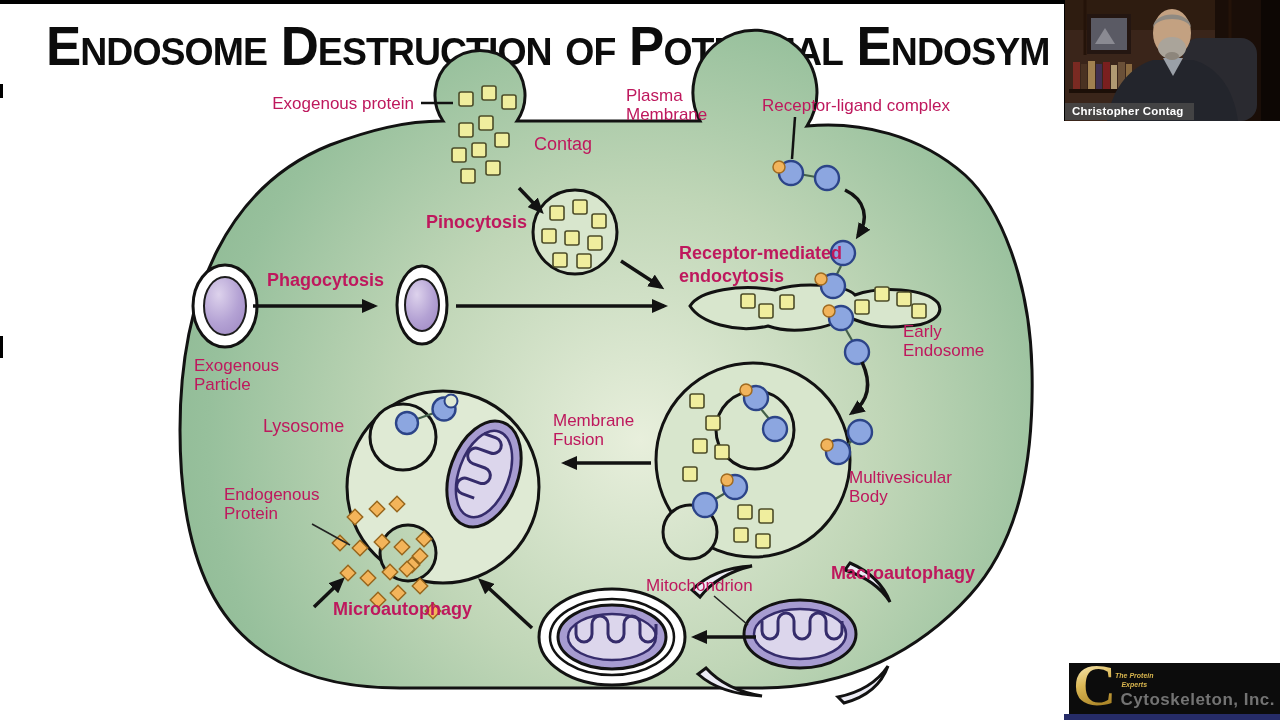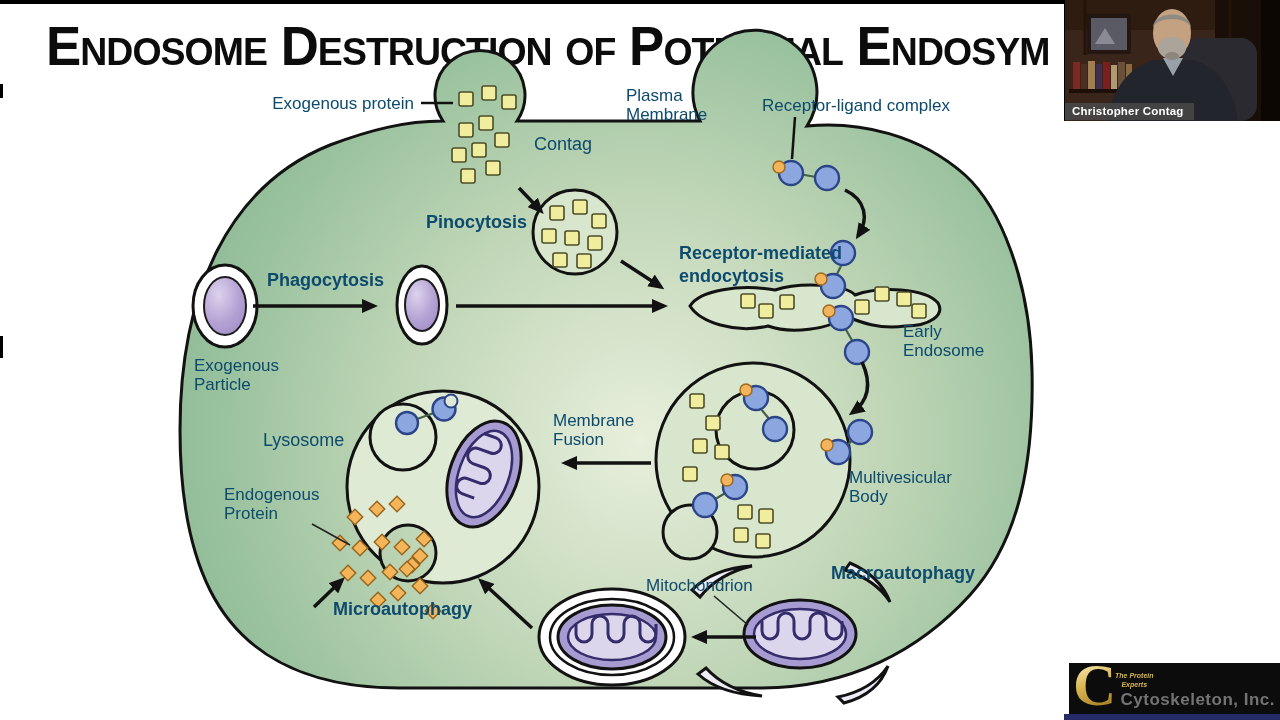--- a/index.html
+++ b/index.html
@@ -11,7 +11,7 @@
        font-variant:small-caps;letter-spacing:-1px;color:#0c0c0c;white-space:nowrap;
        transform:scaleX(.96);transform-origin:left top;z-index:1}
   #diagram{position:absolute;left:0;top:0;width:1280px;height:720px;z-index:2}
-  .lbl{position:absolute;font-size:17px;line-height:1.12;color:#0c4a6e;white-space:pre-line;z-index:3}
+  .lbl{position:absolute;font-size:17px;line-height:1.12;color:#be185d;white-space:pre-line;z-index:3}
   .lbl.b{font-weight:700;font-size:18px}
   .lbl.c{text-align:left}
   .lbl.r{text-align:right}

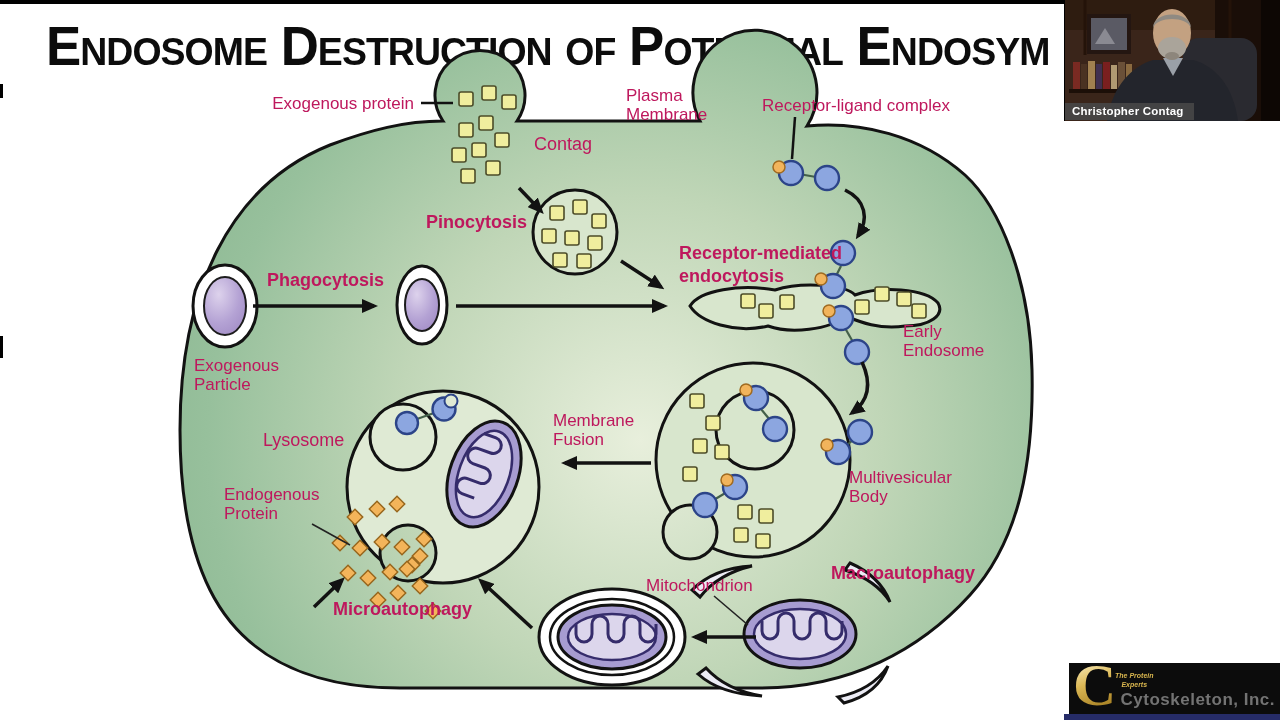--- a/index.html
+++ b/index.html
@@ -265,7 +265,7 @@
 Endosome</div>
 <div class="lbl c" style="left:194px;top:356px;width:112px">Exogenous
 Particle</div>
-<div class="lbl" style="left:263px;top:430px;font-size:18px">Lysosome</div>
+<div class="lbl" style="left:263px;top:416px;font-size:18px">Lysosome</div>
 <div class="lbl c" style="left:553px;top:411px;width:94px">Membrane
 Fusion</div>
 <div class="lbl c" style="left:849px;top:468px;width:122px">Multivesicular

